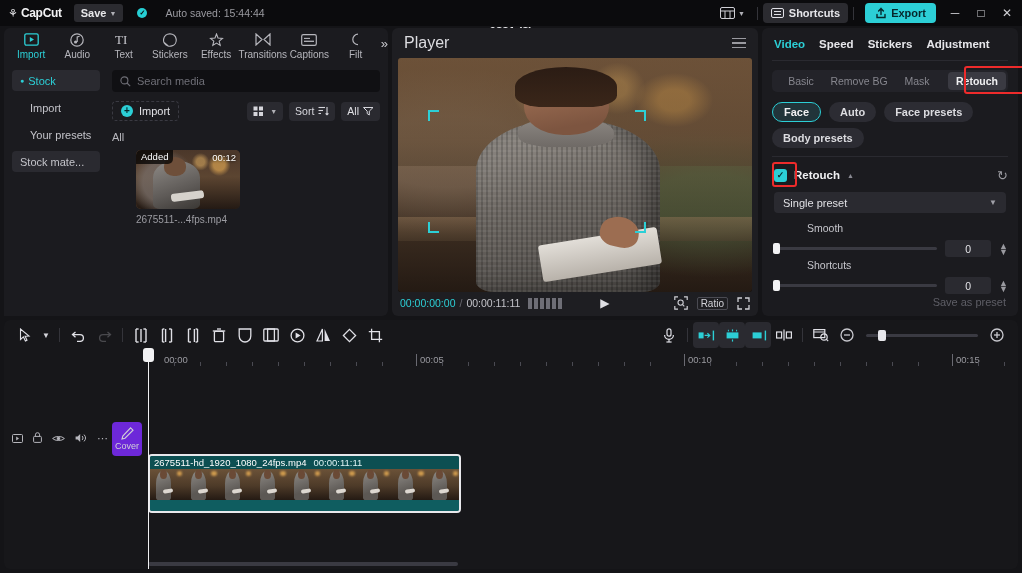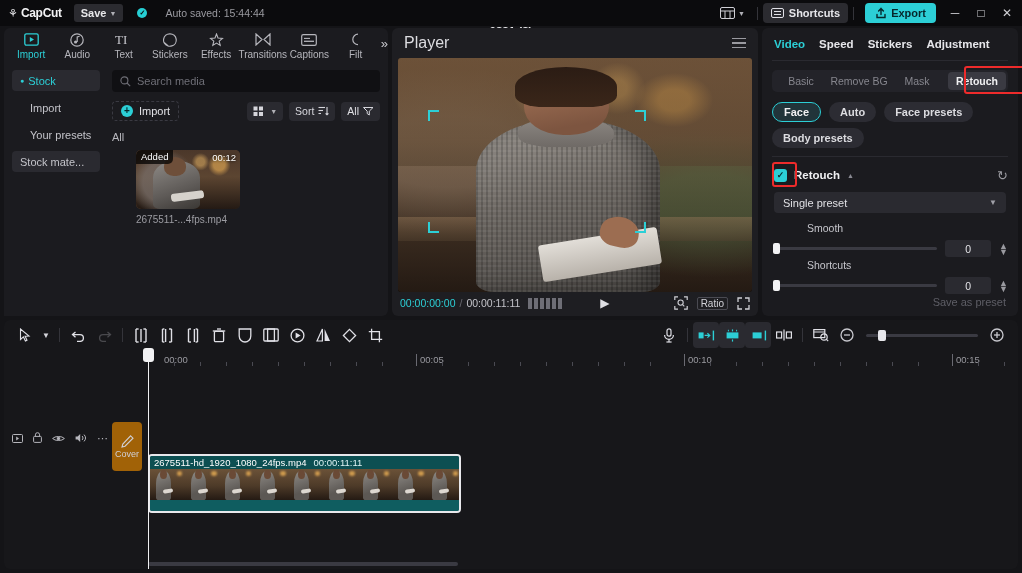--- a/index.html
+++ b/index.html
@@ -295,8 +295,8 @@
   .track-head { position: absolute; left: 0; top: 0; width: 140px; height: 100%; }
   .track-ctrls { position: absolute; left: 8px; top: 62px; display: flex; align-items: center; gap: 10px; }
   .tc-ico { font-size: 11px; color: #b6b6bc; }
-  .cover-btn { position: absolute; left: 108px; top: 52px; width: 30px; height: 49px;
-               background: #a16207; border-radius: 4px; display: flex; flex-direction: column;
+  .cover-btn { position: absolute; left: 108px; top: 52px; width: 30px; height: 34px;
+               background: #6d28d9; border-radius: 4px; display: flex; flex-direction: column;
                align-items: center; justify-content: center; gap: 1px; }
   .cover-lbl { font-size: 9px; color: #d0d0d6; }
 

